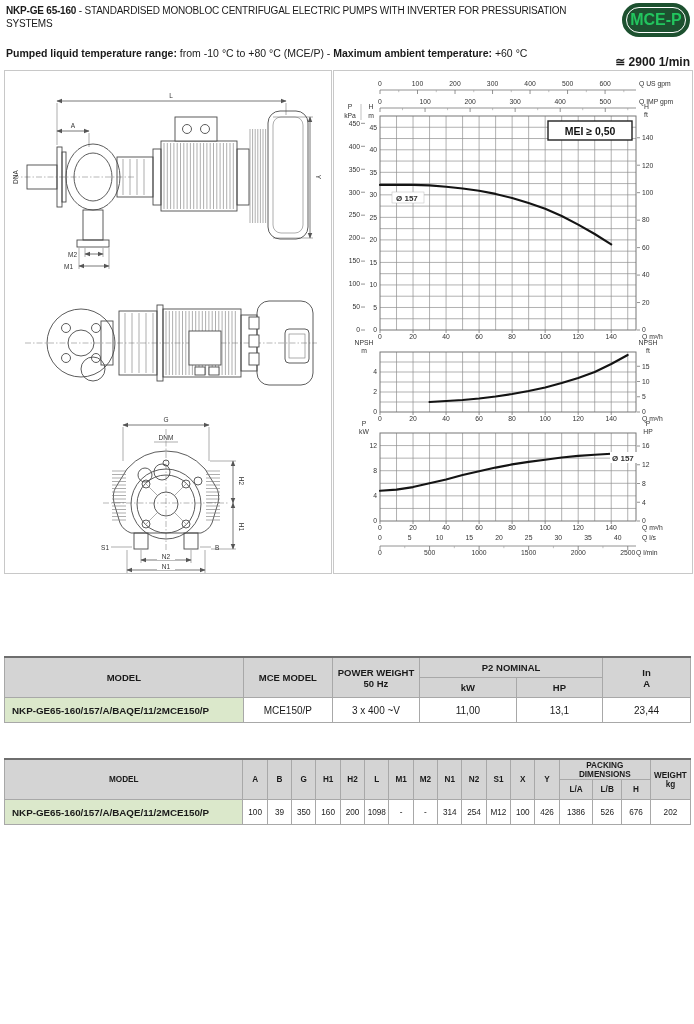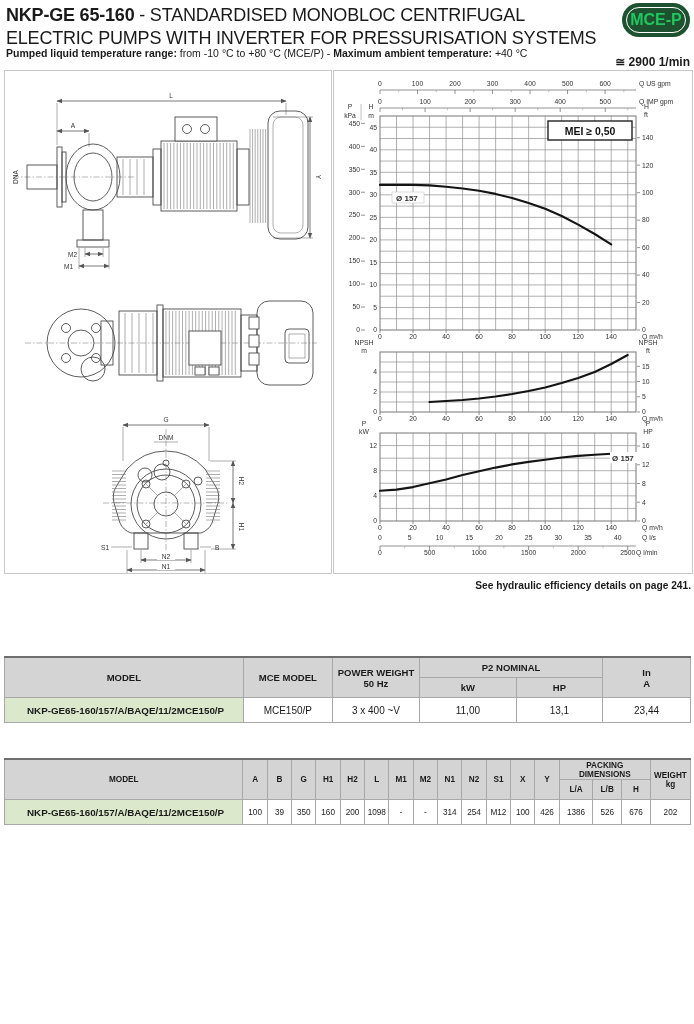--- a/index.html
+++ b/index.html
@@ -7,7 +7,7 @@
         font-family:"Liberation Sans",sans-serif;color:#1a1a1a;overflow:hidden;}
   .abs{position:absolute;}
   
-  .title{left:6px;top:4px;width:606px;font-size:18px;line-height:1.3;letter-spacing:-0.2px;}
+  .title{left:6px;top:4px;width:606px;font-size:10px;line-height:1.3;letter-spacing:-0.2px;}
   .title .model{font-weight:bold;}
   .title .rest{font-weight:normal;}
   .badge{right:4px;top:3px;width:64px;height:30px;background:#1d5130;border:2px solid #1d5130;

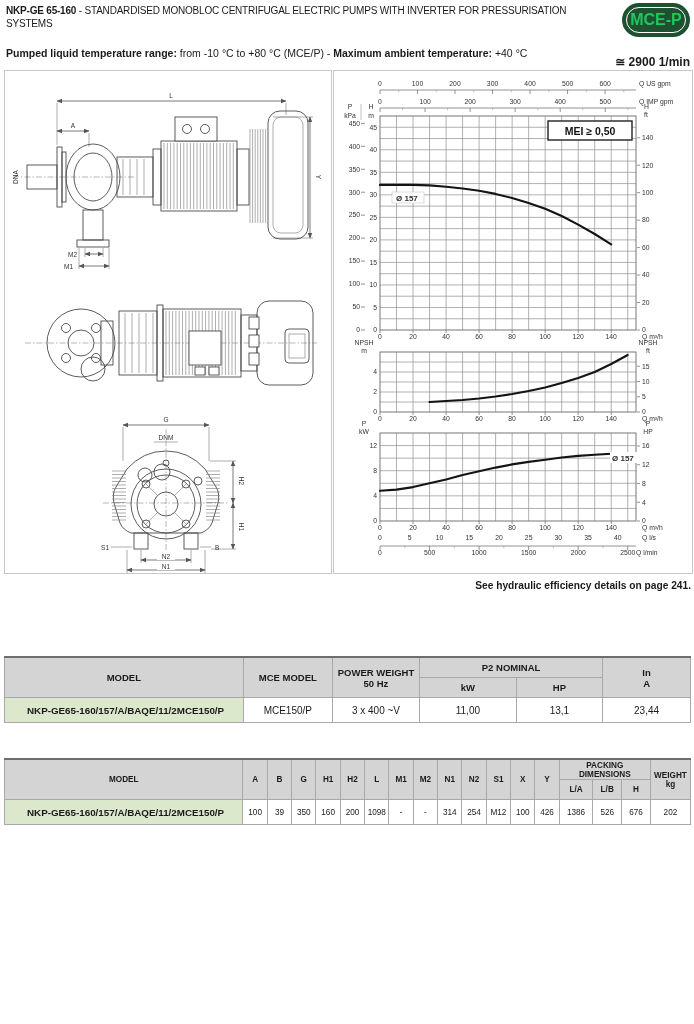--- a/index.html
+++ b/index.html
@@ -58,7 +58,7 @@
     <div class="badge-inner">MCE-P</div>
   </div>
   <div class="abs subtitle">
-    <b>Pumped liquid temperature range:</b><span> from -10 °C to +80 °C (MCE/P) - </span><b>Maximum ambient temperature:</b><span> +40 °C</span>
+    <b>Pumped liquid temperature range:</b><span> from -10 °C to +80 °C (MCE/P) - </span><b>Maximum ambient temperature:</b><span> +60 °C</span>
   </div>
   <div class="abs speed">≅ 2900 1/min</div>
 

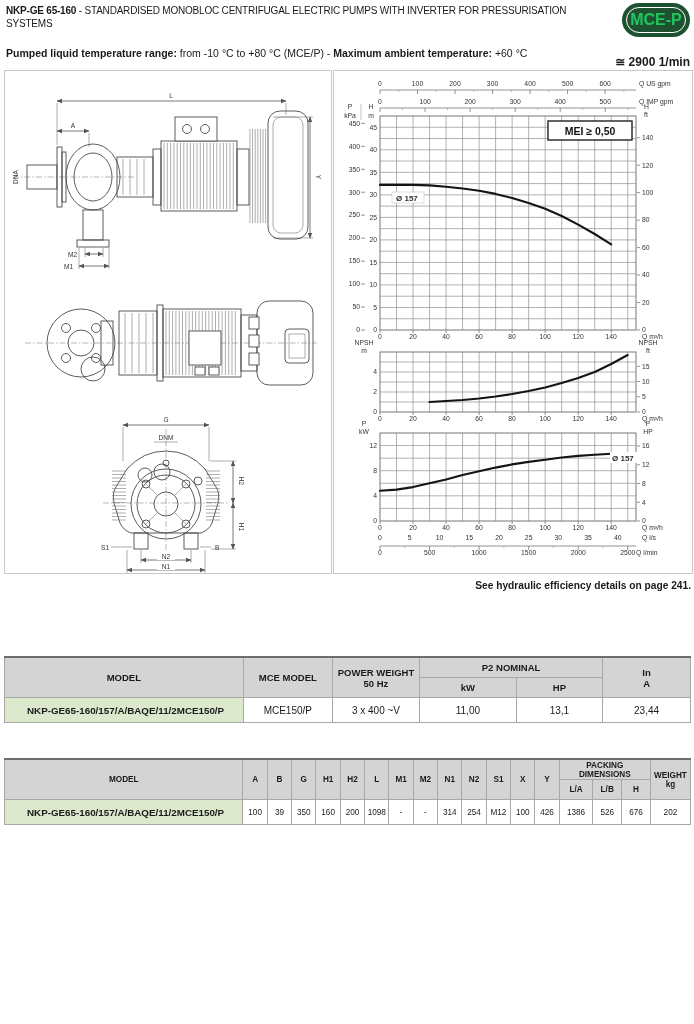--- a/index.html
+++ b/index.html
@@ -605,7 +605,6 @@
   </div>
 
   <div class="abs notes">
-    <div class="n1">See hydraulic efficiency details on page 241.</div>
   </div>
 
   <table class="t1">

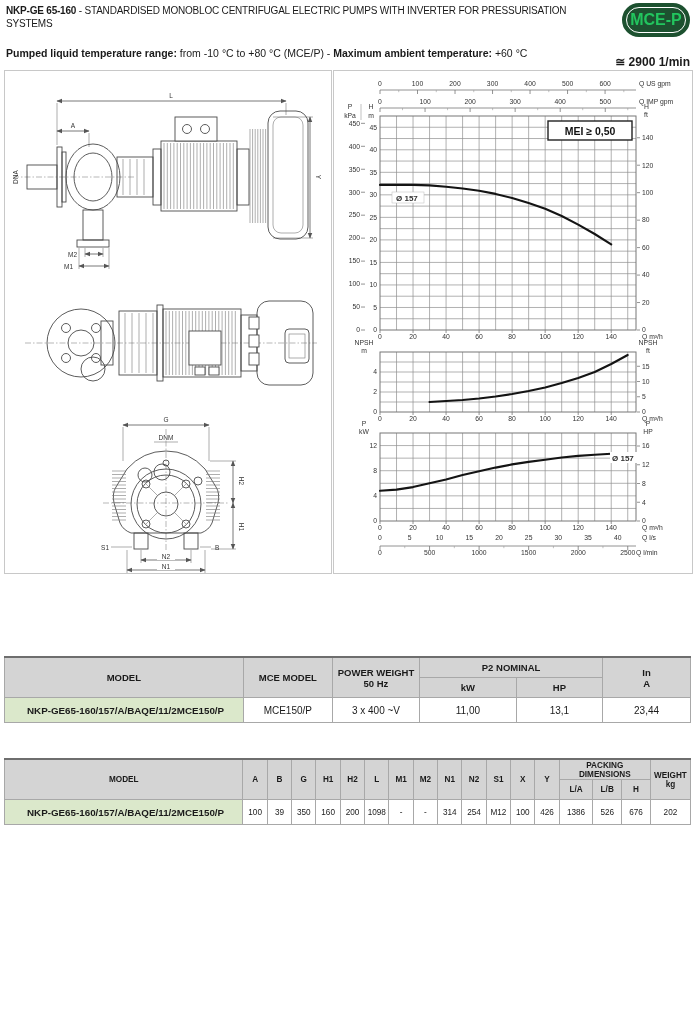--- a/index.html
+++ b/index.html
@@ -43,7 +43,7 @@
   .t1 td{font-size:10px;height:24px;background:#fff;}
   .t2 th{font-size:8.2px;height:19px;}
   .t2 td{font-size:8.2px;height:24px;background:#fff;}
-  td.model-cell{background:#dbe8cb;font-weight:bold;text-align:left;padding-left:22px;font-size:9.8px;}
+  td.model-cell{background:#dbe8cb;font-weight:bold;text-align:left;padding-left:7px;font-size:9.8px;}
   .sub2{font-weight:bold;}
 </style>
 </head>

